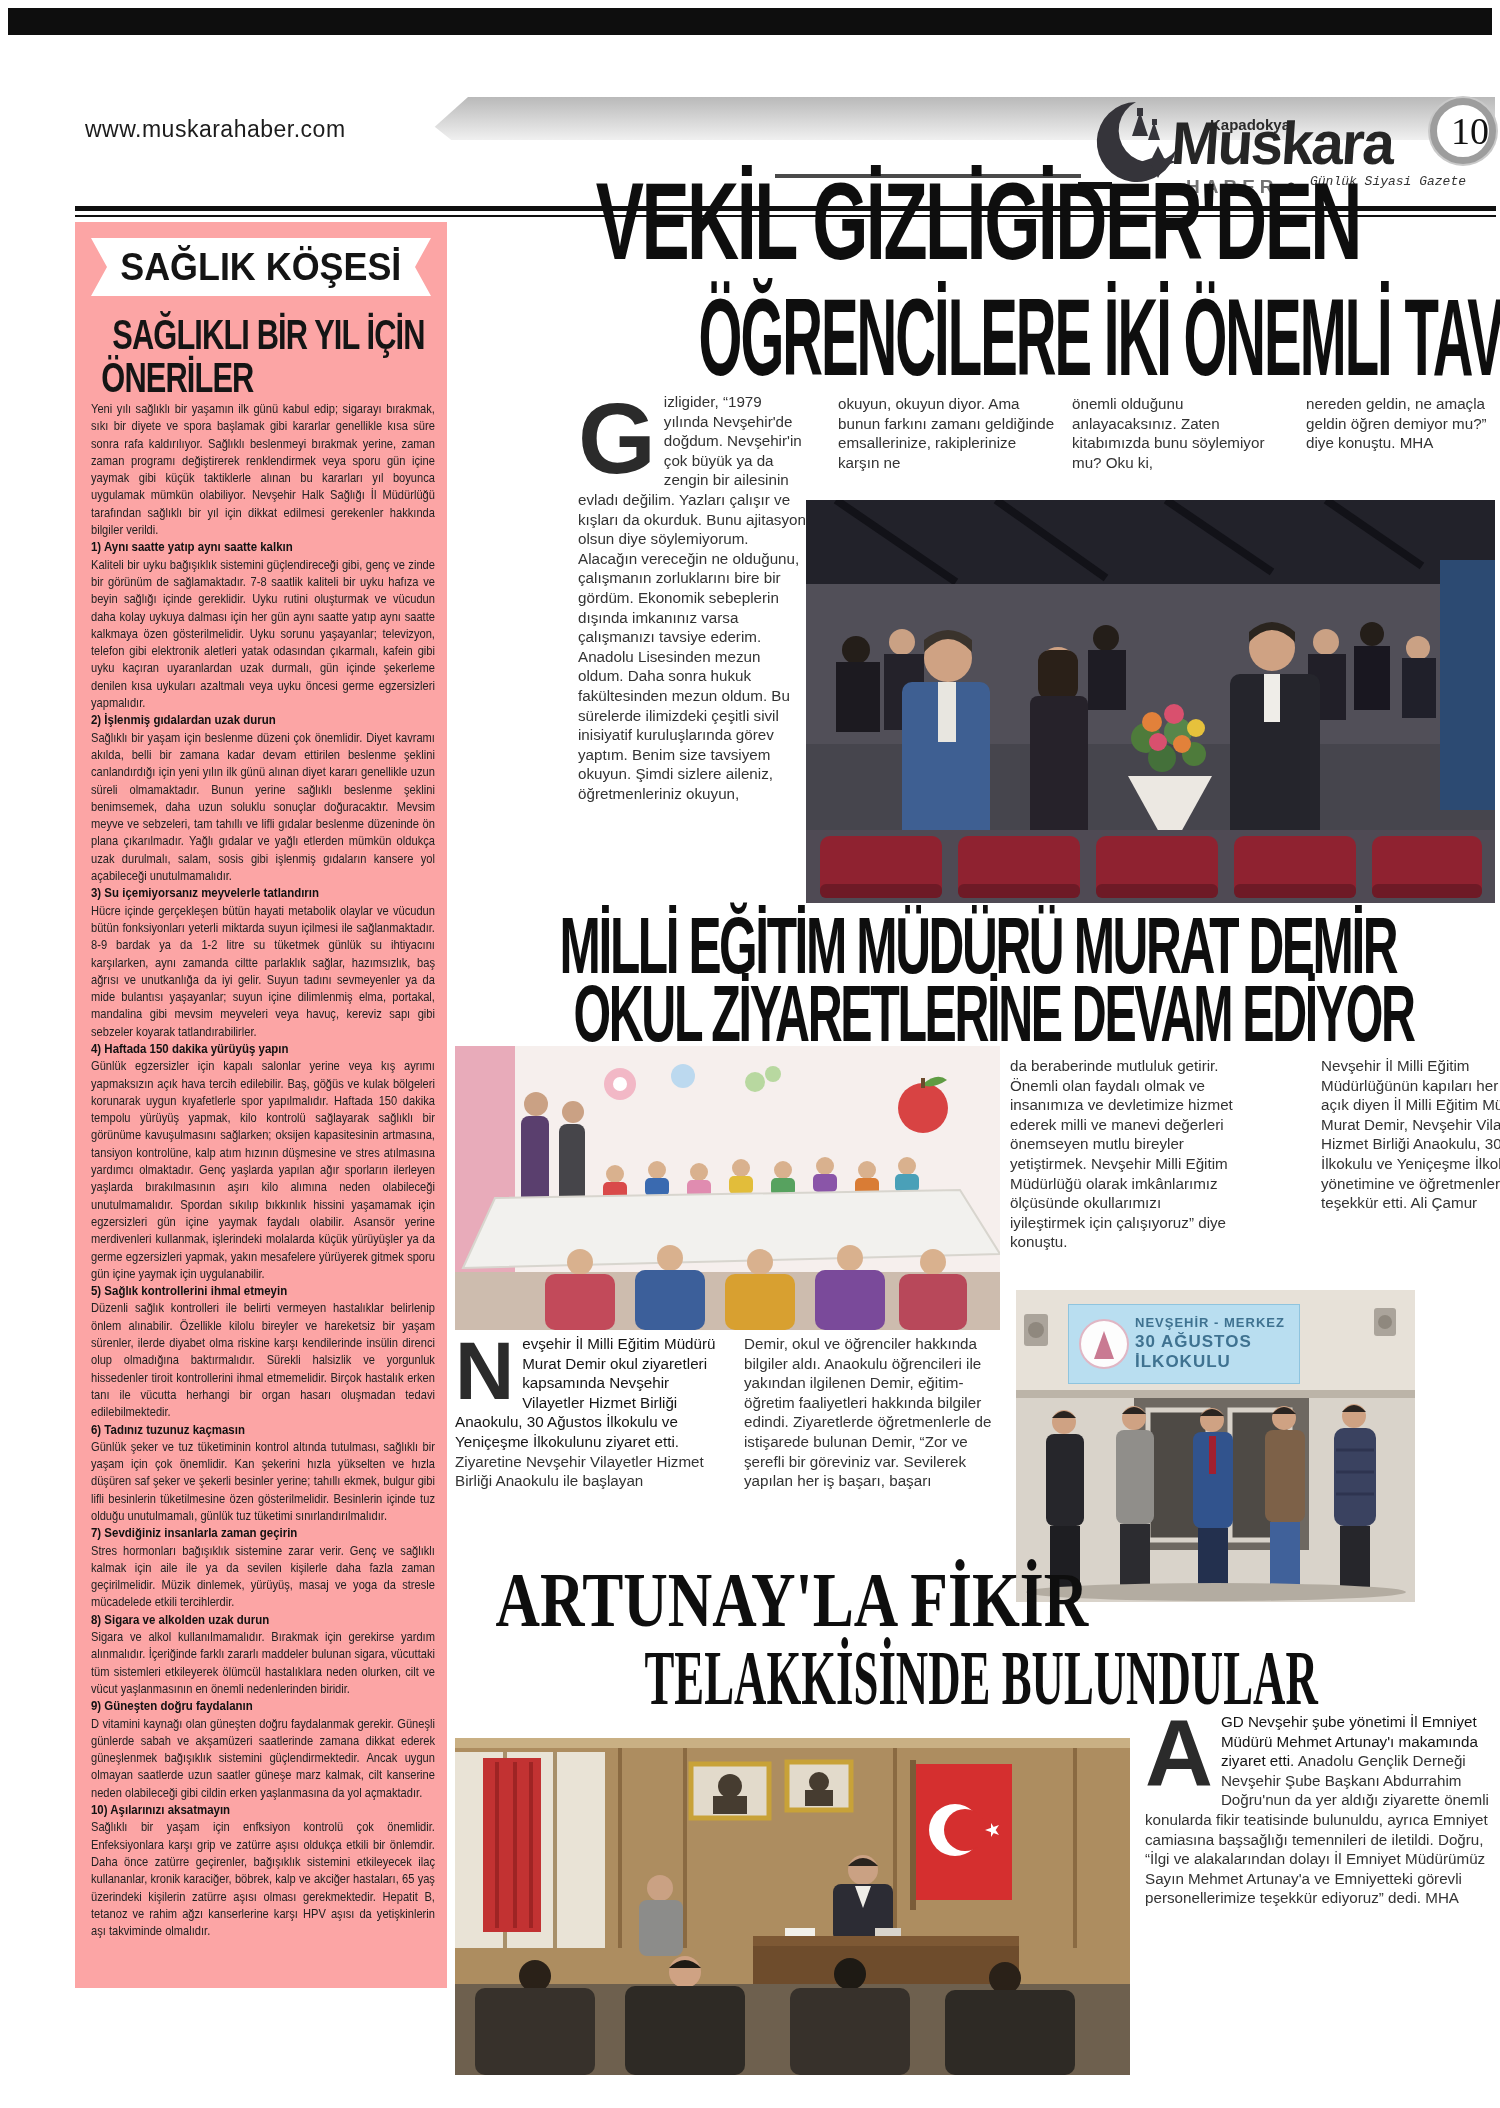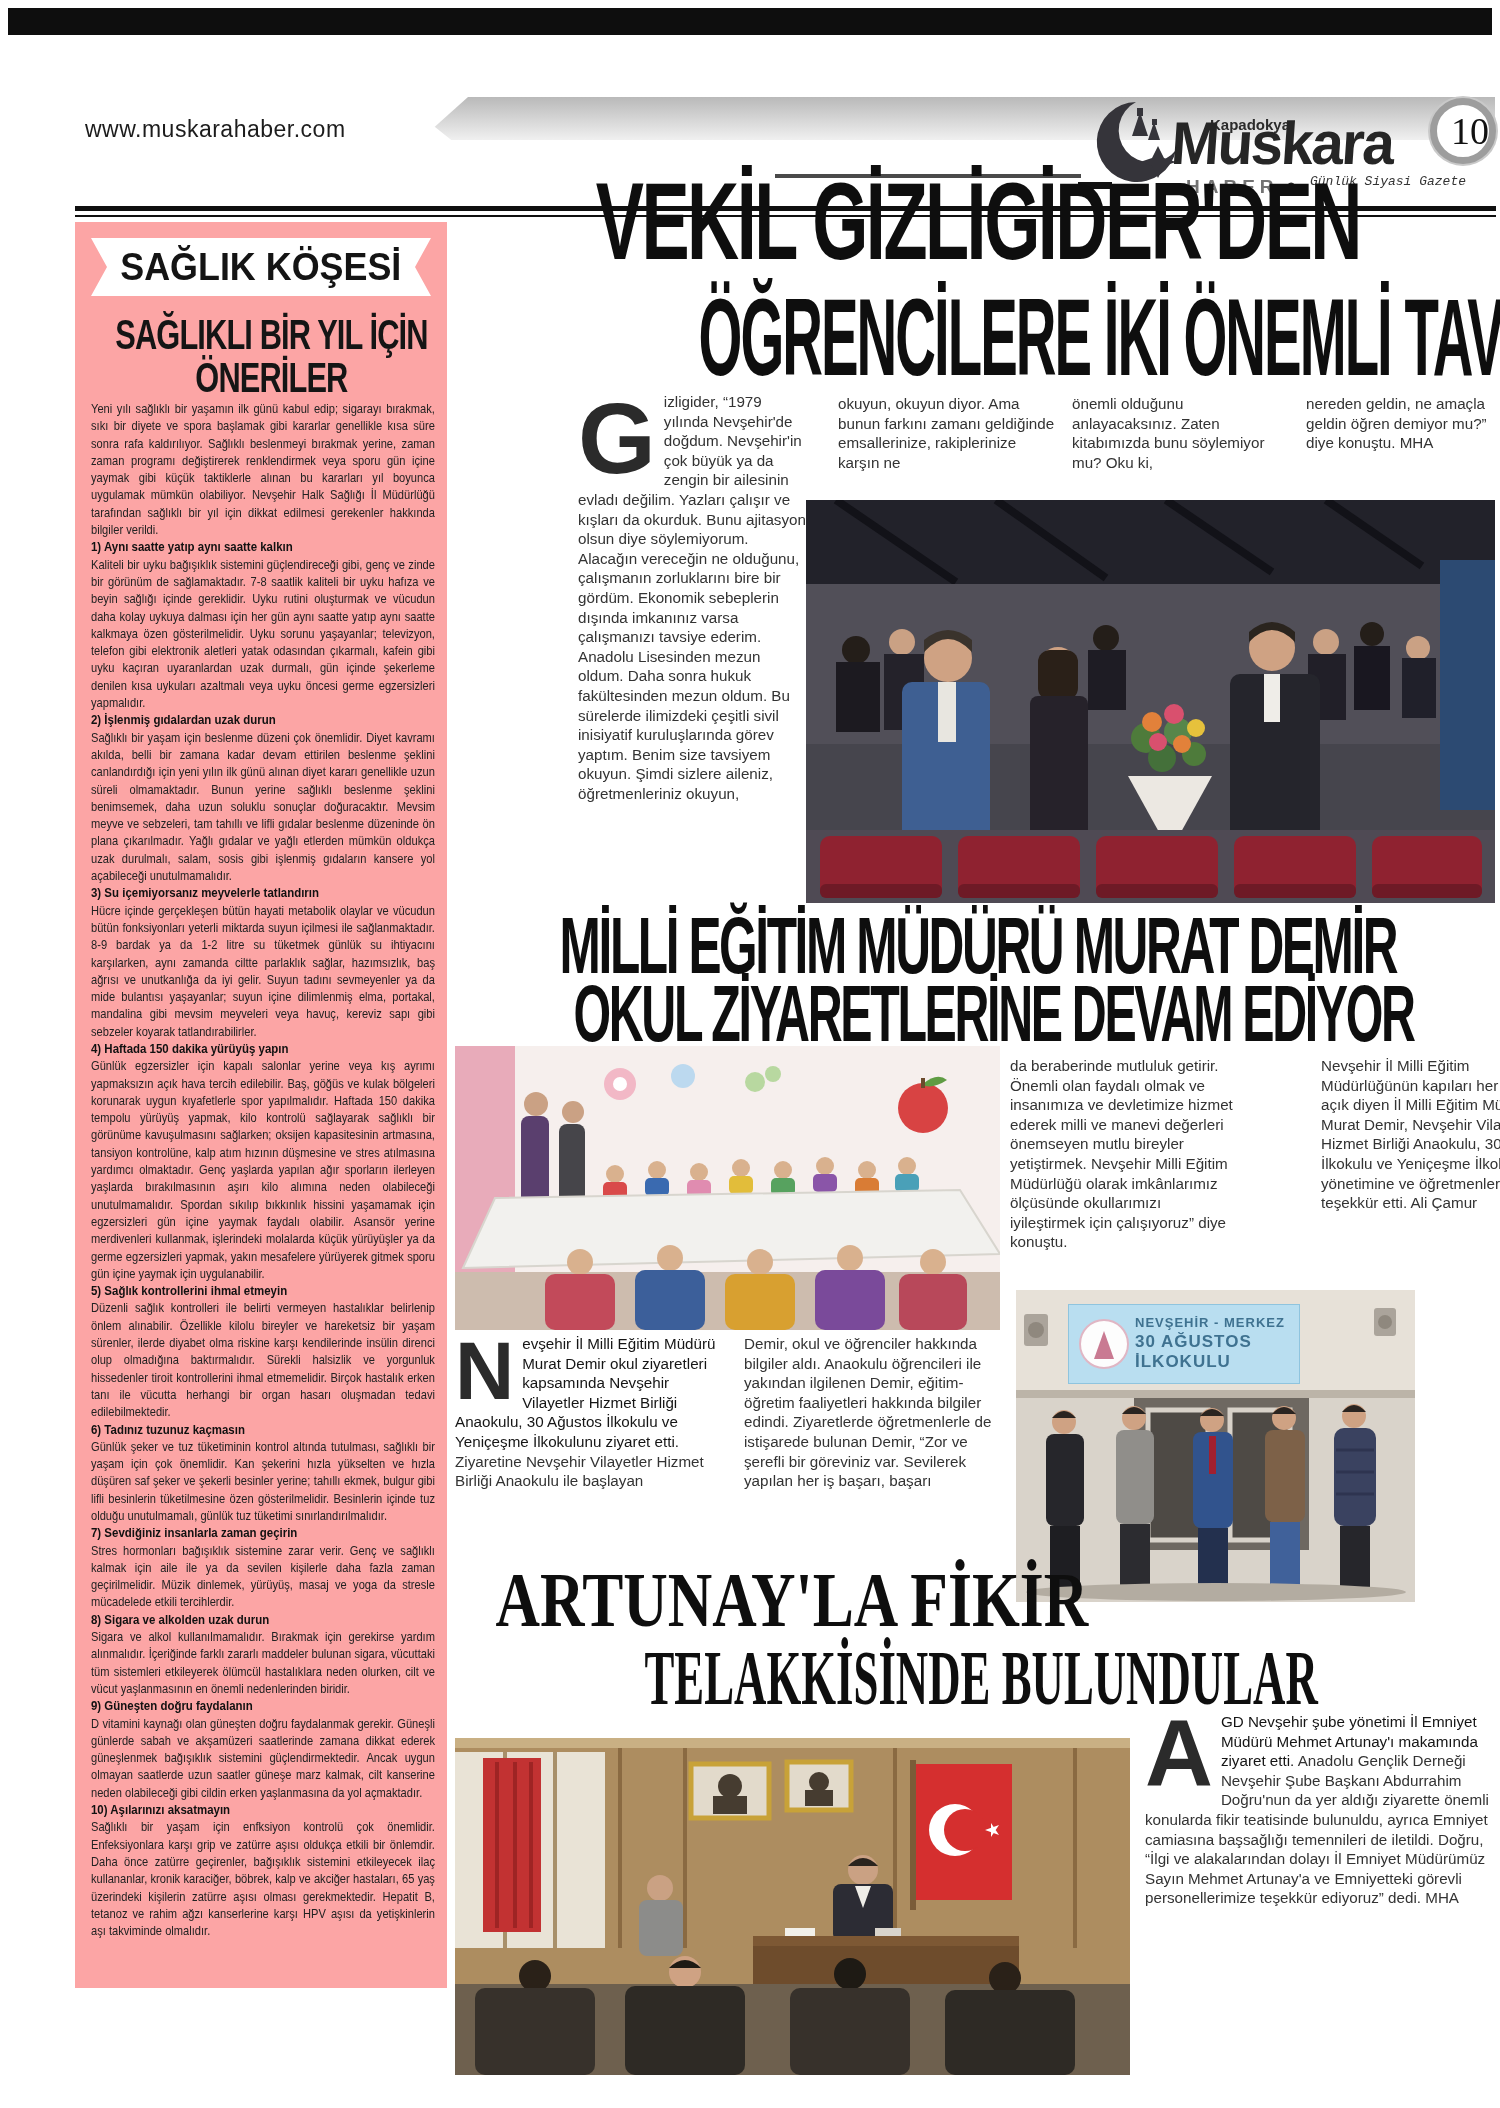--- a/index.html
+++ b/index.html
@@ -32,7 +32,7 @@
 .health{position:absolute;left:75px;top:222px;width:372px;height:1766px;background:#fca5a5}
 .health-banner{position:absolute;left:16px;top:16px;width:340px;height:58px;background:#fff;clip-path:polygon(0 0,100% 0,calc(100% - 16px) 50%,100% 100%,0 100%,16px 50%);display:flex;align-items:center;justify-content:center}
 .health-banner span{font-size:39px;font-weight:bold;letter-spacing:0;color:#141414;transform:scaleX(.92);white-space:nowrap}
-.health-title{position:absolute;left:10px;top:90px;width:100%;text-align:center}
+.health-title{position:absolute;left:16px;top:90px;width:100%;text-align:left}
 .health-title div{font-size:35px;font-weight:bold;line-height:43px;white-space:nowrap}
 .health-title div span{display:inline-block;transform:scale(.88,1.22);transform-origin:center center;letter-spacing:-1px;color:#151515}
 .health-body{position:absolute;left:16px;top:178px;width:408px;height:1585px;overflow:hidden;transform:scale(.843,1);transform-origin:0 0;font-size:13.2px;line-height:17.3px;text-align:justify;color:#222}

